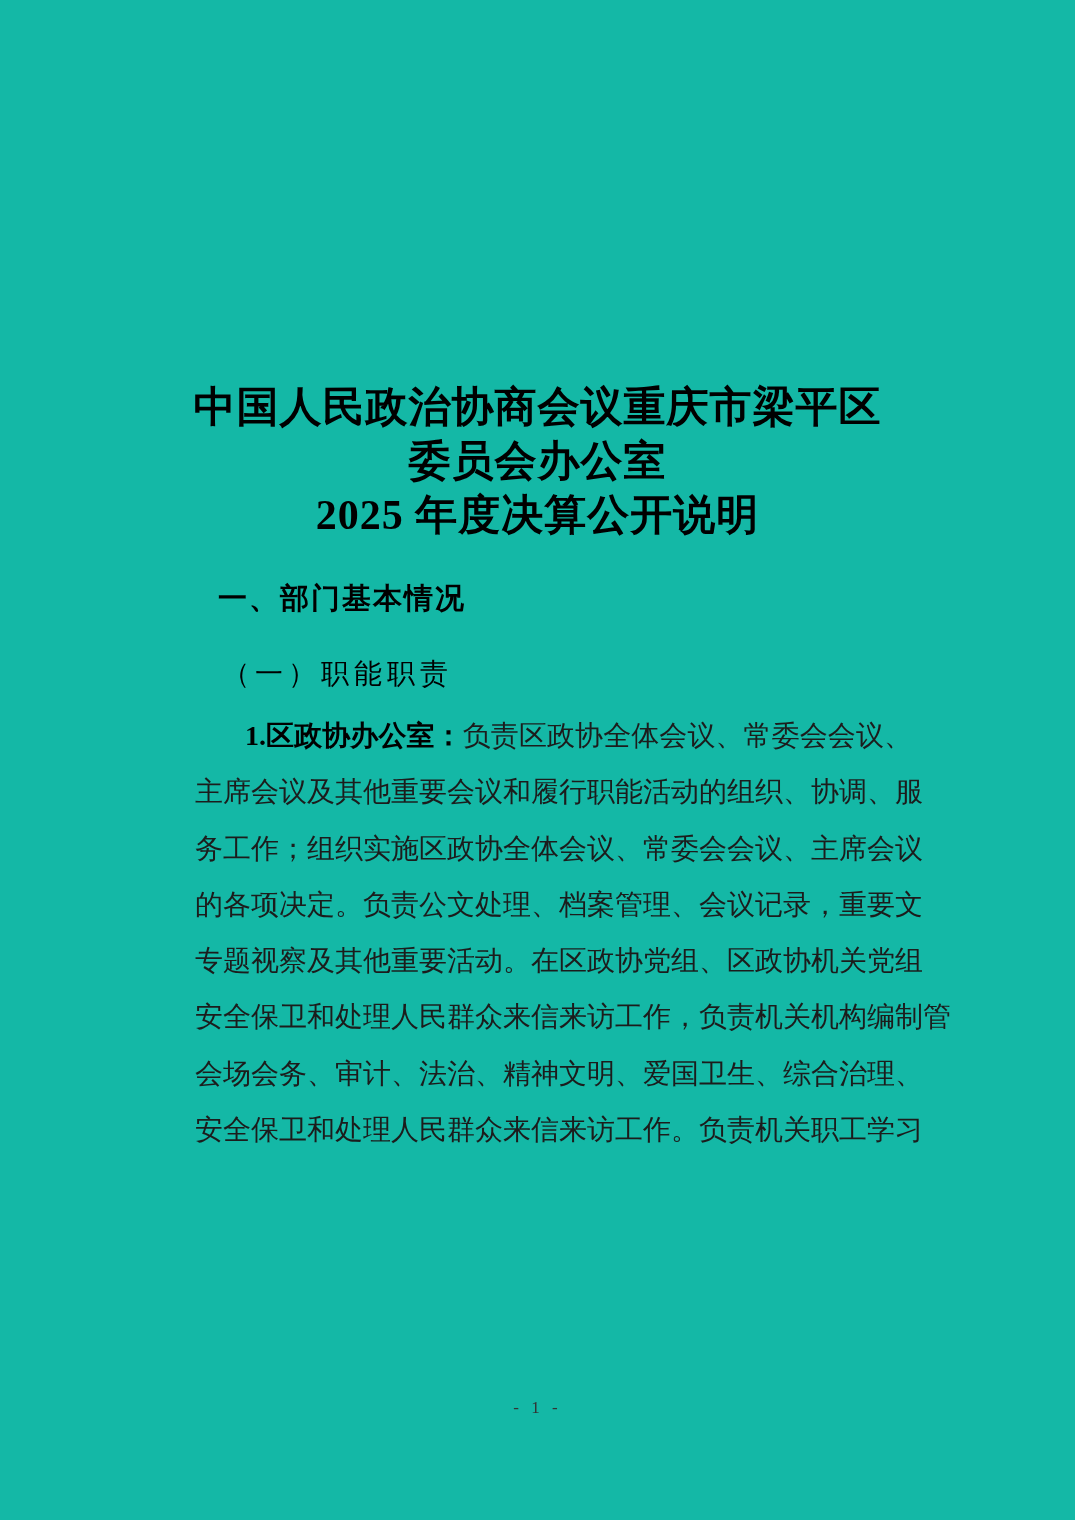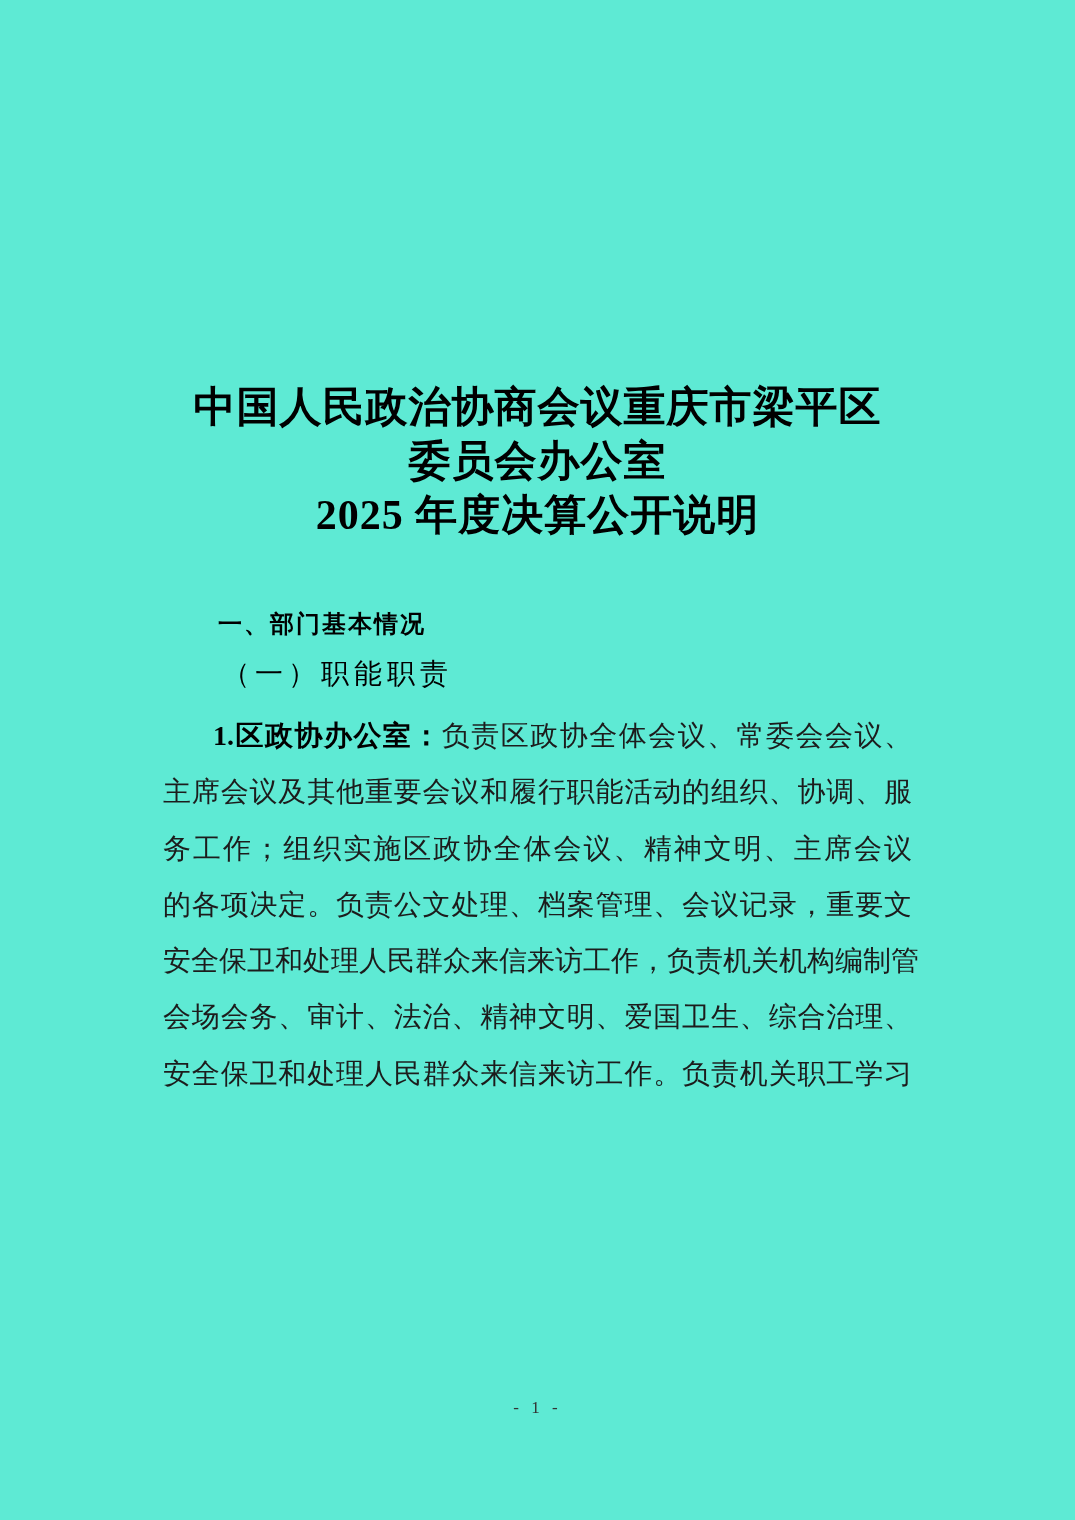--- a/index.html
+++ b/index.html
@@ -11,7 +11,7 @@
     position: relative;
     width: 1075px;
     height: 1520px;
-    background: #5eead4;
+    background: #14b8a6;
     overflow: hidden;
     font-family: "Liberation Serif", "DejaVu Serif", serif;
     color: #111111;

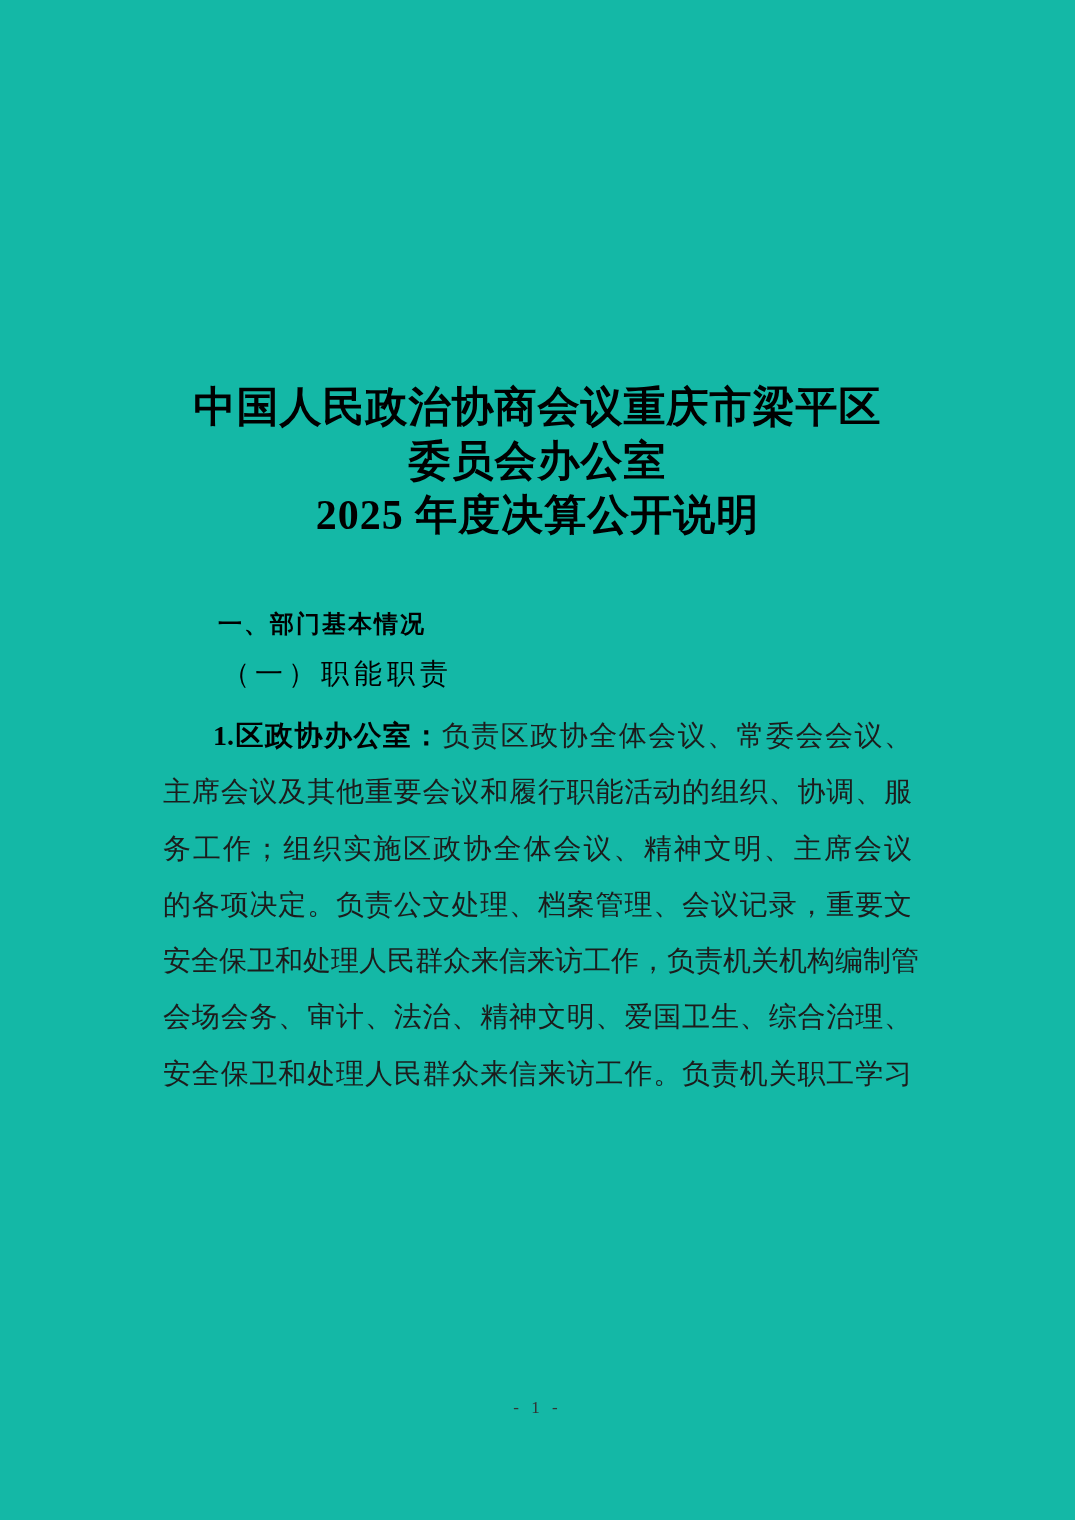--- a/index.html
+++ b/index.html
@@ -35,10 +35,10 @@
   
   .section-heading {
     position: absolute;
-    top: 606px;
+    top: 580px;
     left: 218px;
     font-family: "Liberation Sans", "DejaVu Sans", sans-serif;
-    font-size: 24px;
+    font-size: 29px;
     font-weight: bold;
     letter-spacing: 2px;
     line-height: 36px;

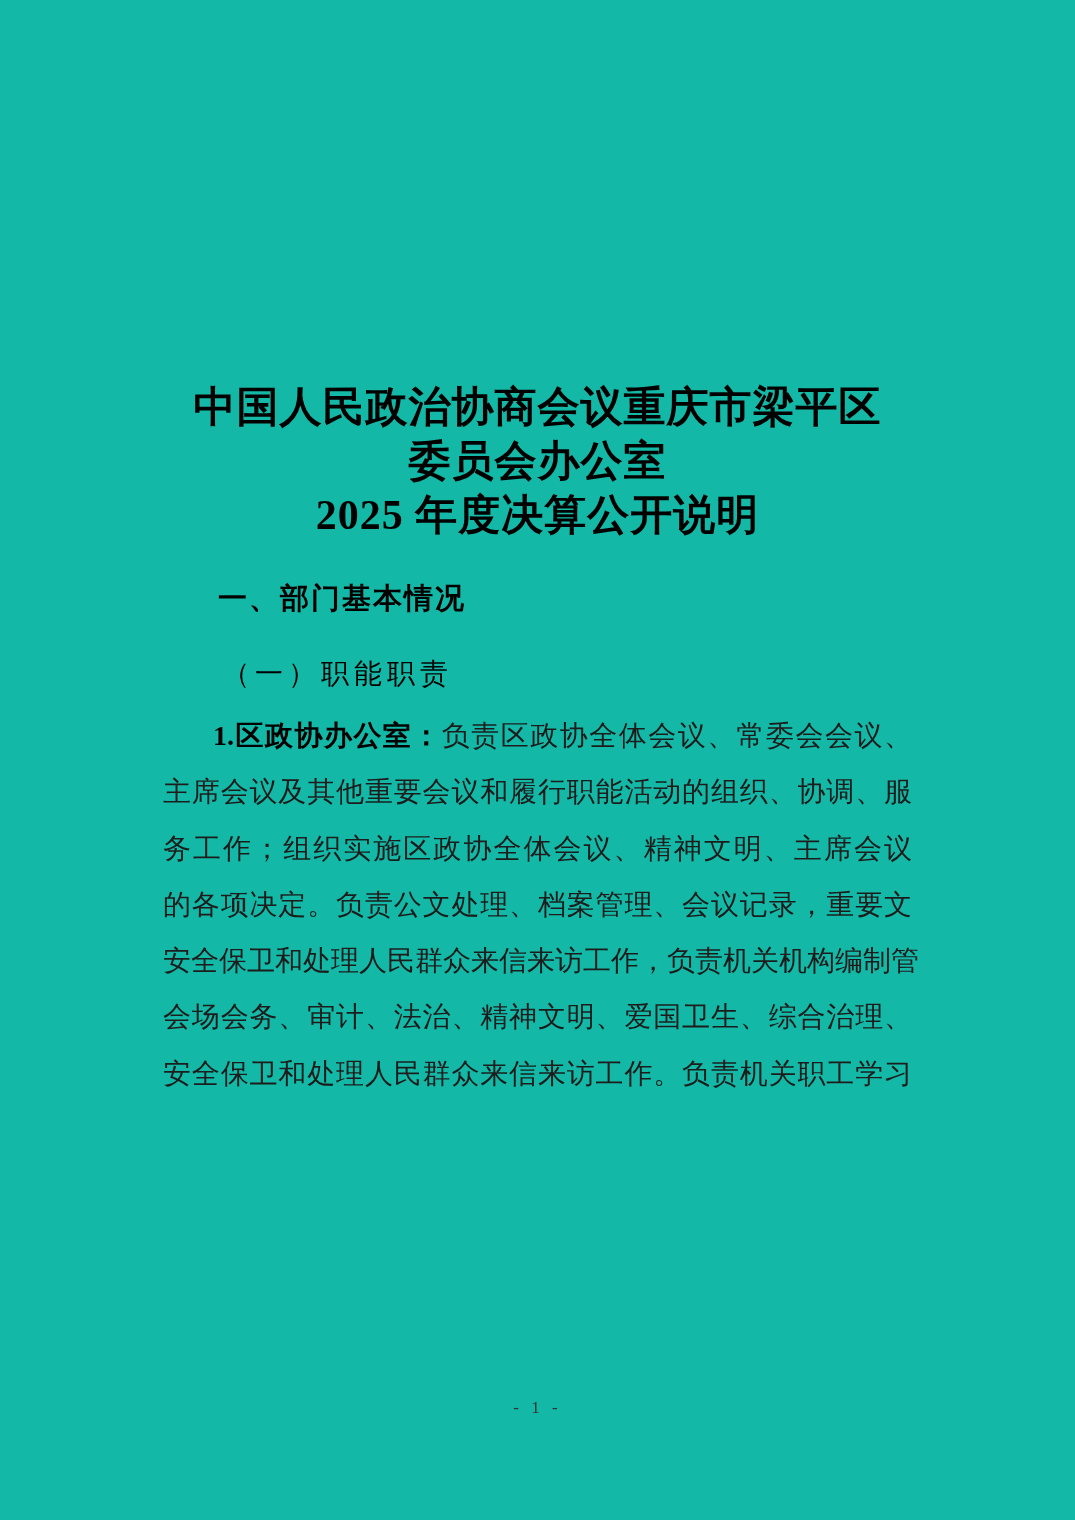--- a/index.html
+++ b/index.html
@@ -73,6 +73,7 @@
     text-justify: inter-character;
     white-space: nowrap;
     overflow: visible;
+    margin-left: 32px;
   }
   .body-line.first-line {
     text-indent: 50px;

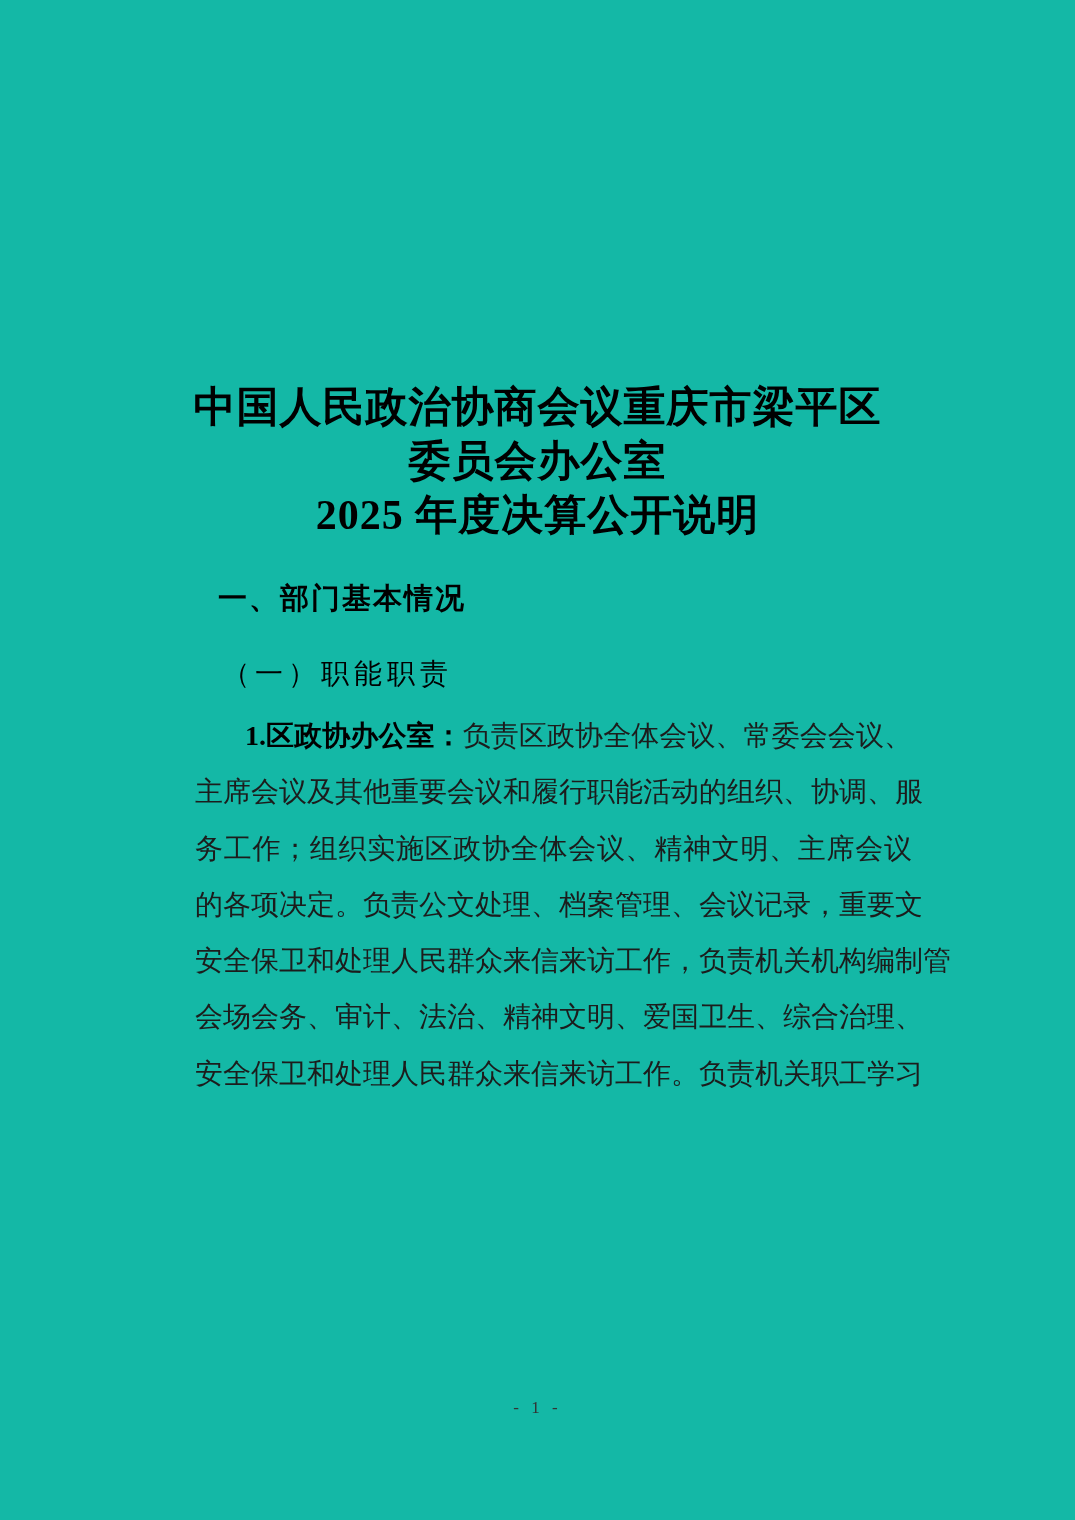--- a/index.html
+++ b/index.html
@@ -112,7 +112,7 @@
   <div class="body-block">
     <div class="body-line first-line"><span class="lead-bold">1.区政协办公室：</span><span>负责区政协全体会议、常委会会议、</span></div>
     <div class="body-line">主席会议及其他重要会议和履行职能活动的组织、协调、服</div>
-    <div class="body-line">务工作；组织实施区政协全体会议、精神文明、主席会议</div>
+    <div class="body-line">务工作；组织实施区政协全体会议、常委会会议、主席会议</div>
     <div class="body-line">的各项决定。负责公文处理、档案管理、会议记录，重要文</div>
     <div class="body-line">安全保卫和处理人民群众来信来访工作，负责机关机构编制管</div>
     <div class="body-line">会场会务、审计、法治、精神文明、爱国卫生、综合治理、</div>

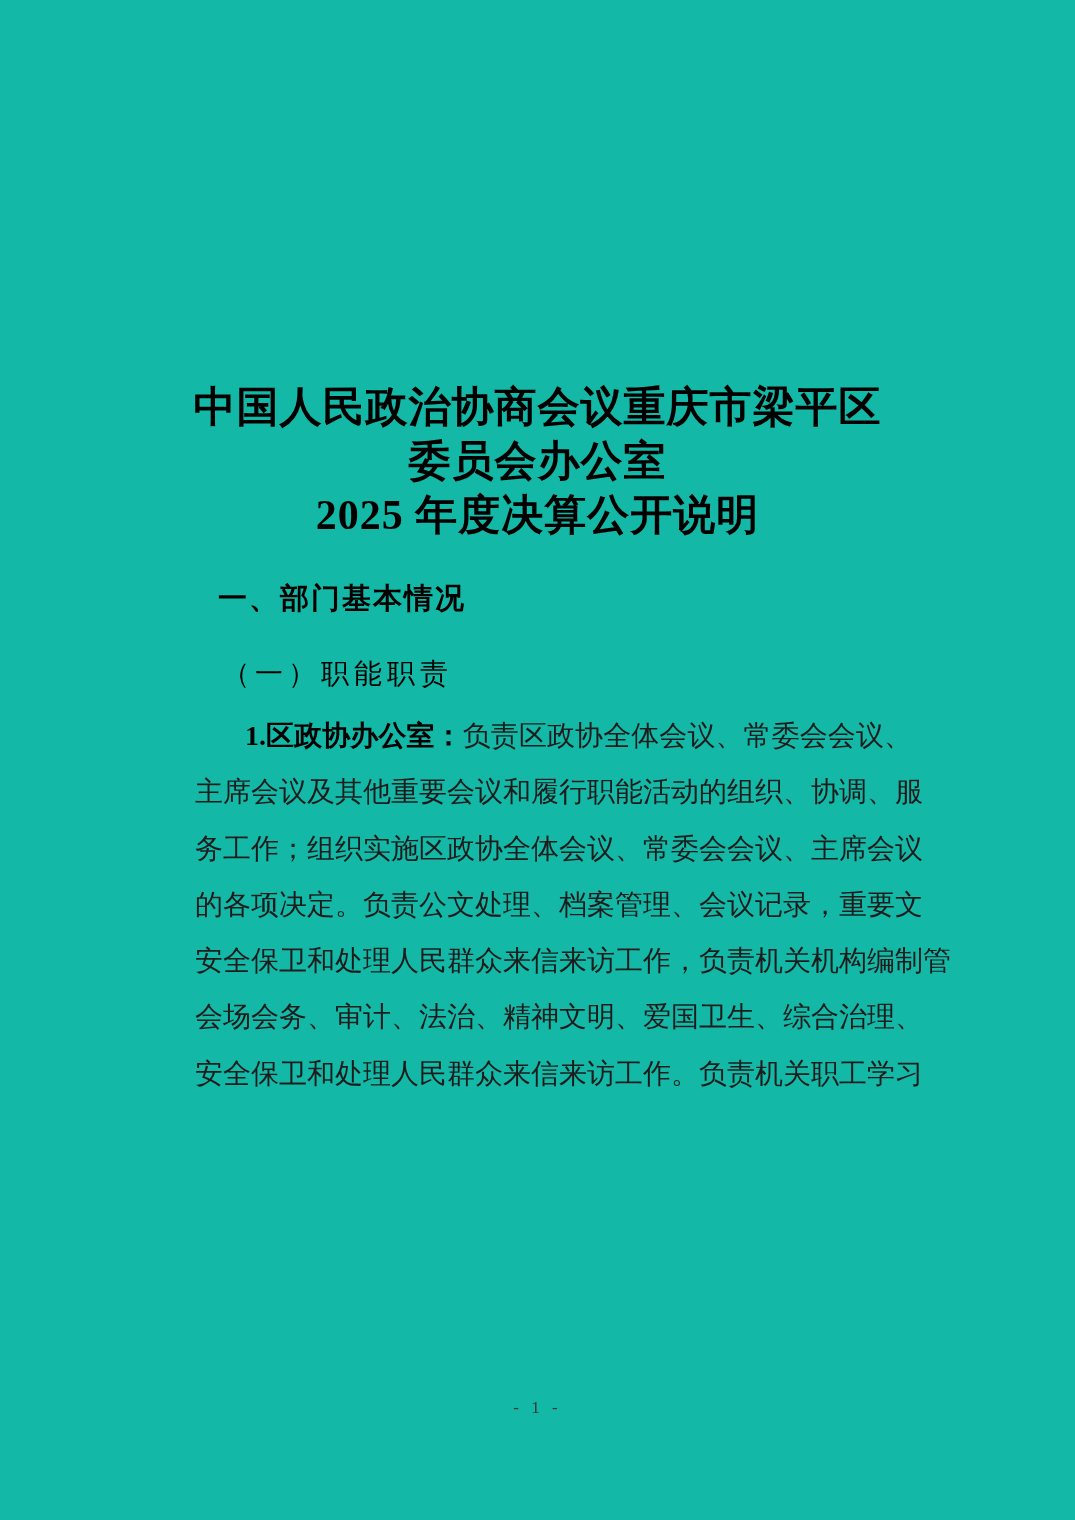--- a/index.html
+++ b/index.html
@@ -114,6 +114,7 @@
     <div class="body-line">主席会议及其他重要会议和履行职能活动的组织、协调、服</div>
     <div class="body-line">务工作；组织实施区政协全体会议、常委会会议、主席会议</div>
     <div class="body-line">的各项决定。负责公文处理、档案管理、会议记录，重要文</div>
+    <div class="body-line">专题视察及其他重要活动。在区政协党组、区政协机关党组</div>
     <div class="body-line">安全保卫和处理人民群众来信来访工作，负责机关机构编制管</div>
     <div class="body-line">会场会务、审计、法治、精神文明、爱国卫生、综合治理、</div>
     <div class="body-line">安全保卫和处理人民群众来信来访工作。负责机关职工学习</div>

